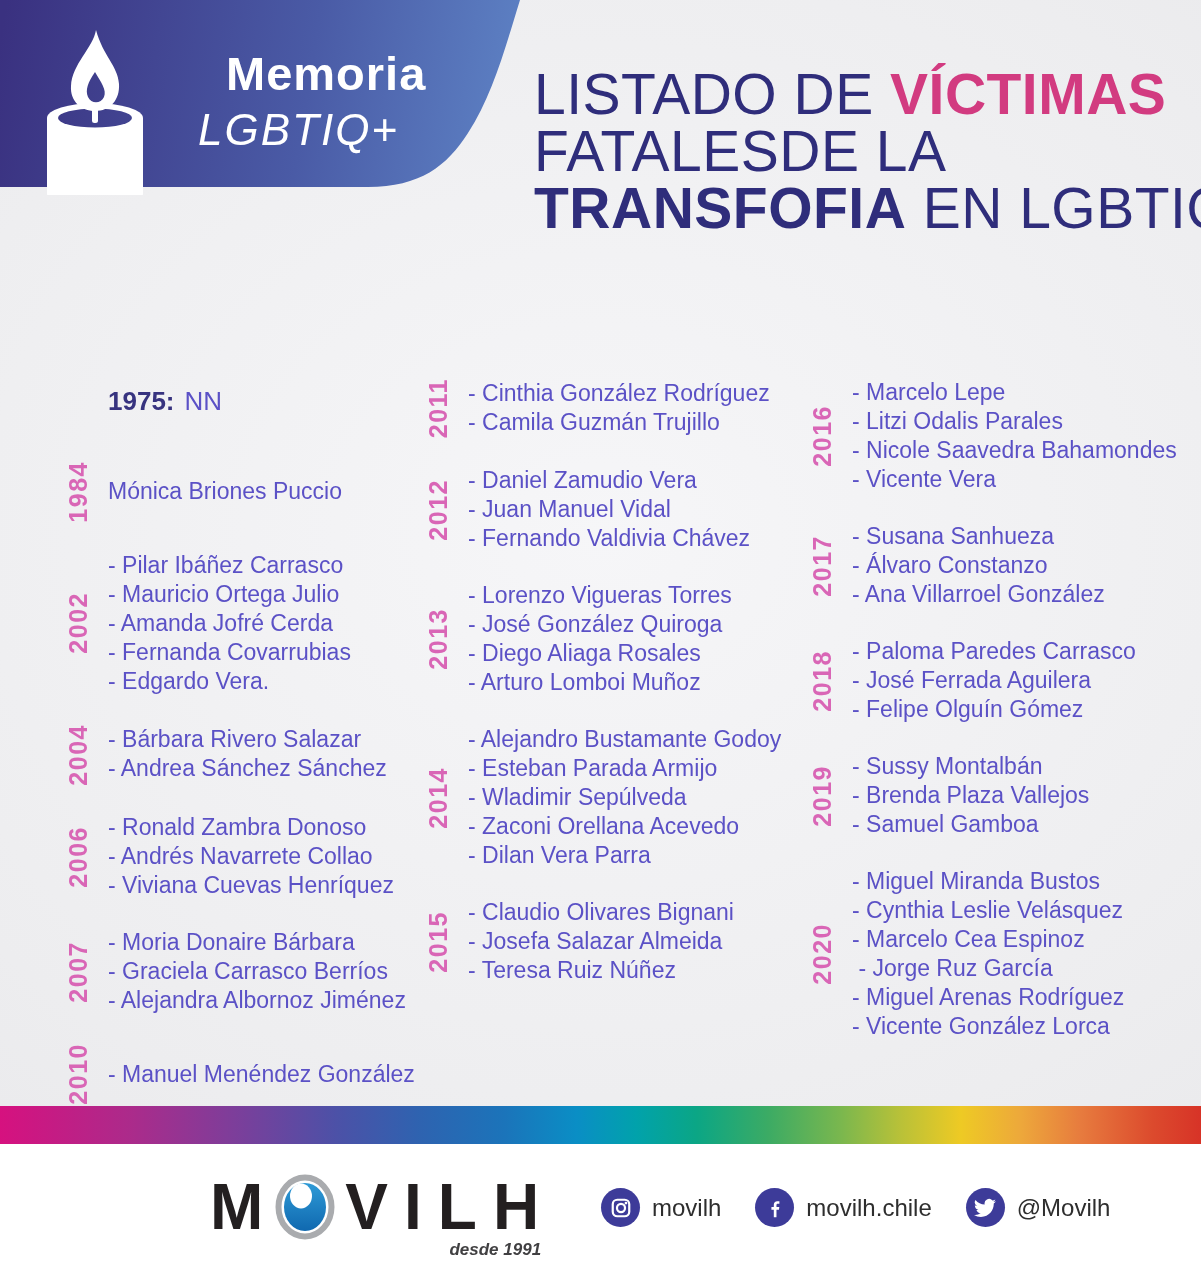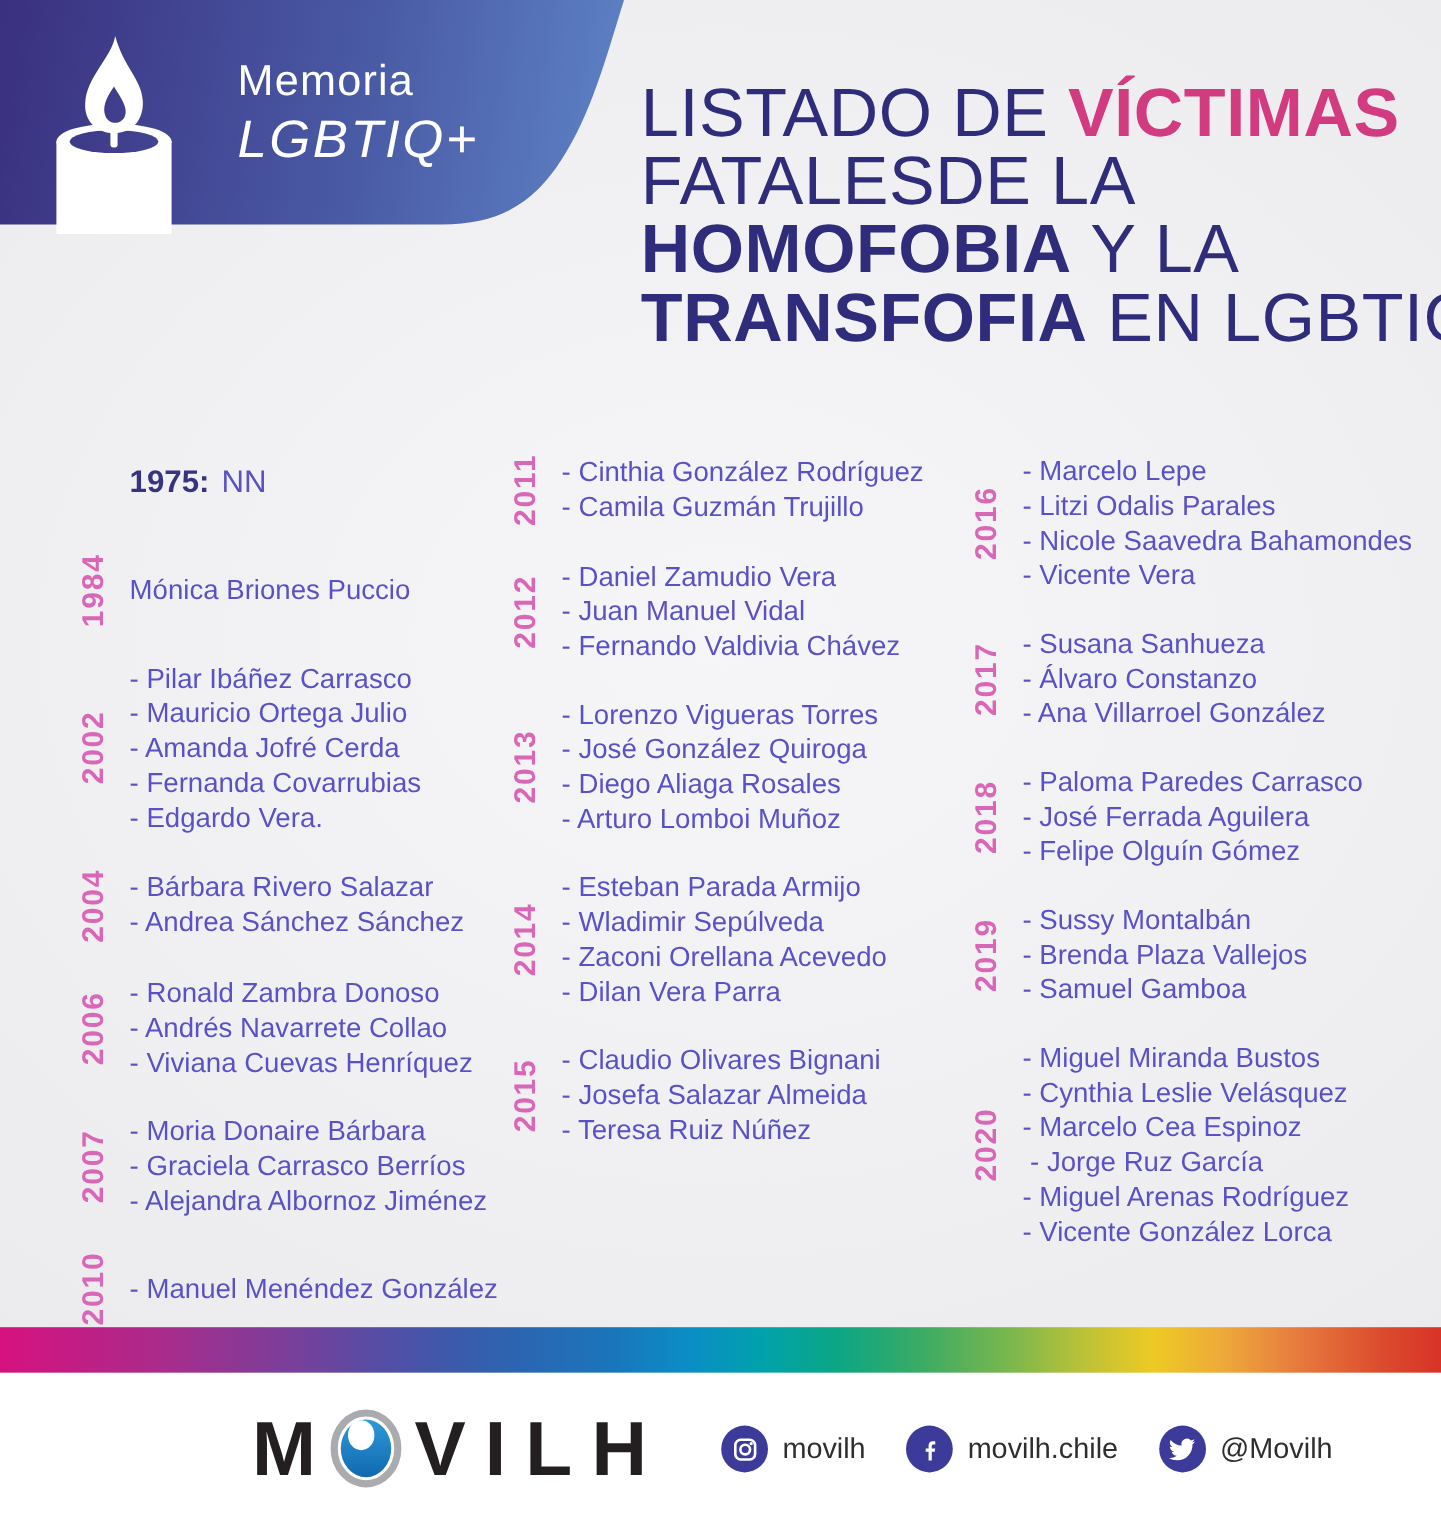--- a/index.html
+++ b/index.html
@@ -12,7 +12,7 @@
   
   .header-svg { position:absolute; left:0; top:0; display:block; }
   .brand { position:absolute; left:198px; top:46px; color:#ffffff; }
-  .brand-line1 { font-size:36px; font-weight:400; letter-spacing:1px; }
+  .brand-line1 { font-size:47px; font-weight:700; letter-spacing:1px;margin-left:28px; }
   .brand-line2 { font-size:44px; font-weight:300; font-style:italic; letter-spacing:2px; margin-top:4px; }
 
   .title-block { position:absolute; left:534px; top:66px; width:600px;

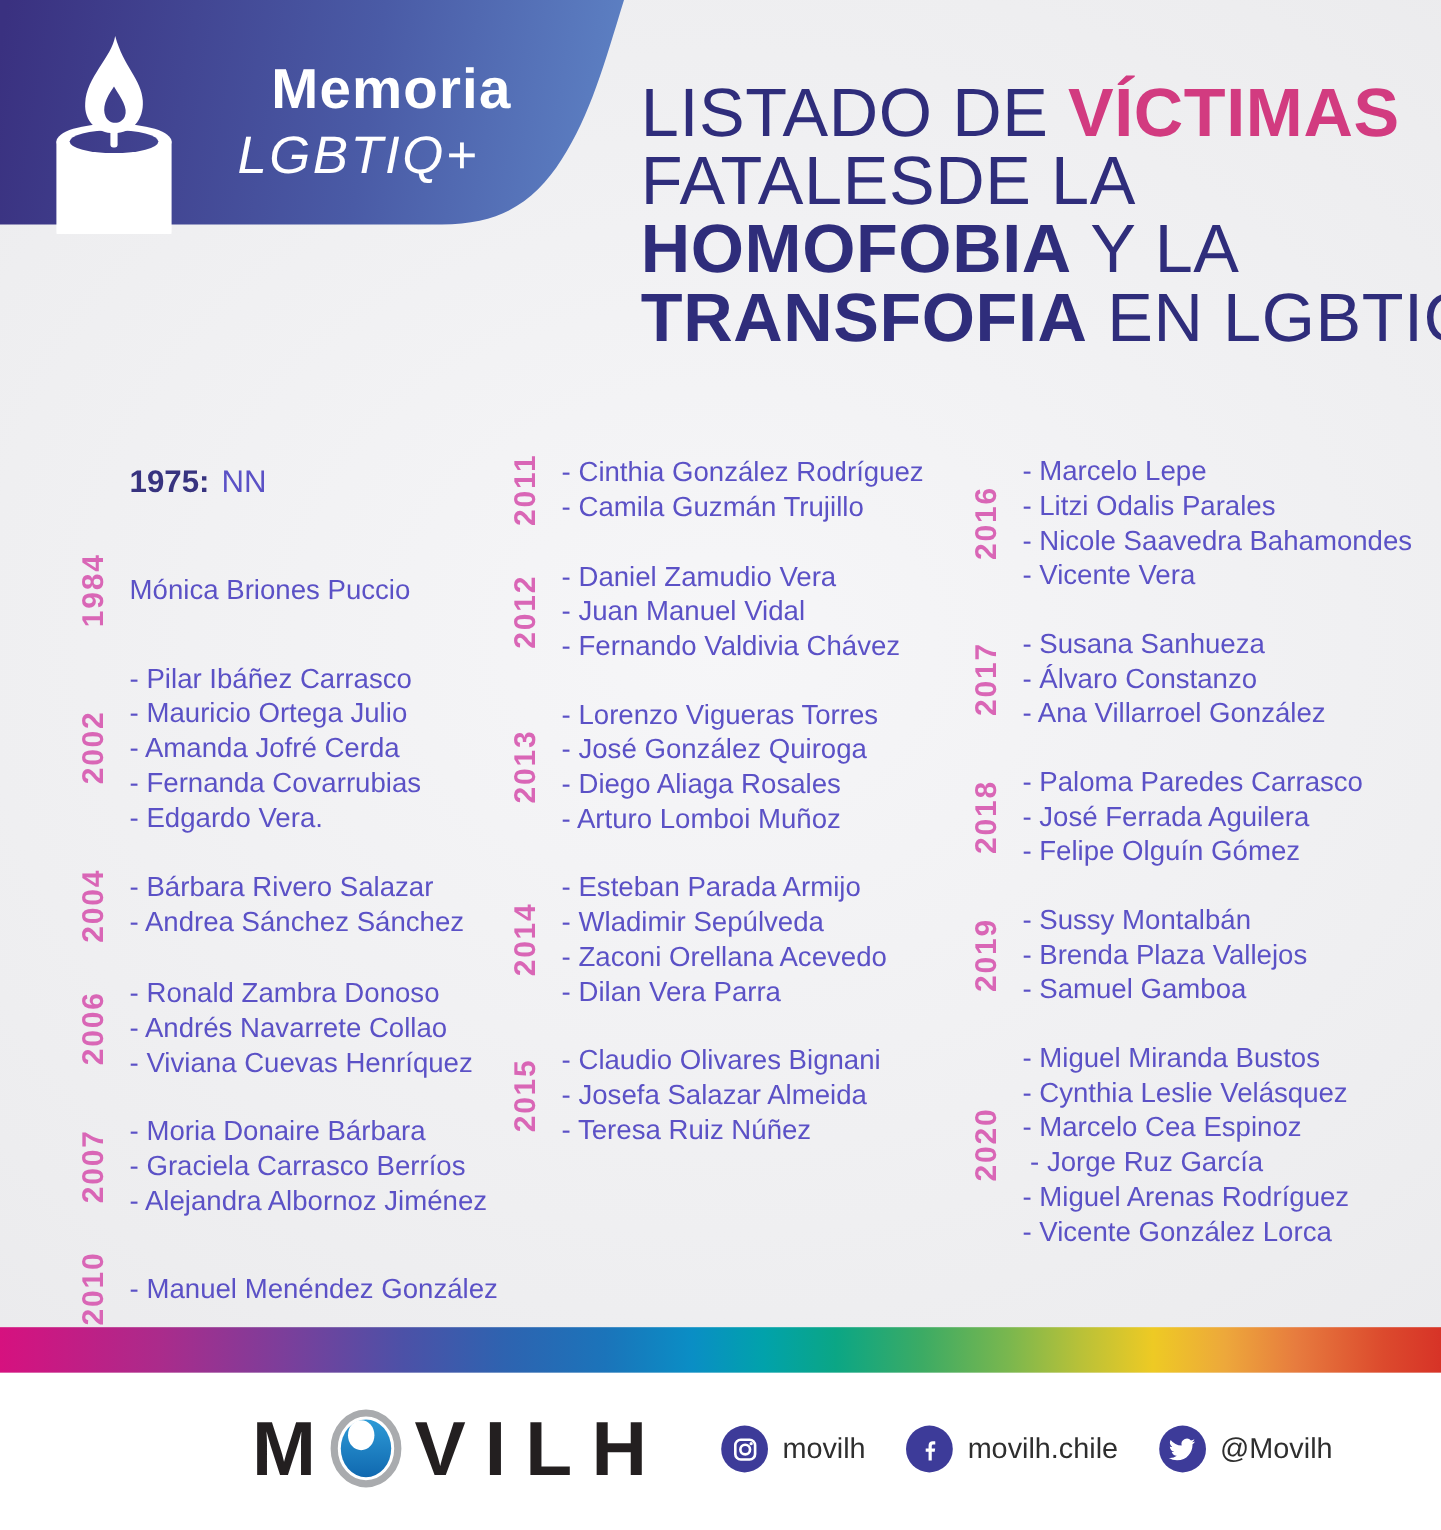--- a/index.html
+++ b/index.html
@@ -95,7 +95,6 @@
   <div class="title-block">
     <div class="title-line"><span>LISTADO DE </span><span class="t-accent">VÍCTIMAS</span></div>
     <div class="title-line">FATALESDE LA</div>
-    <div class="title-line"><span class="t-bold">HOMOFOBIA</span><span> Y LA</span></div>
     <div class="title-line"><span class="t-bold">TRANSFOFIA</span><span> EN LGBTIQ</span></div>
   </div>
 

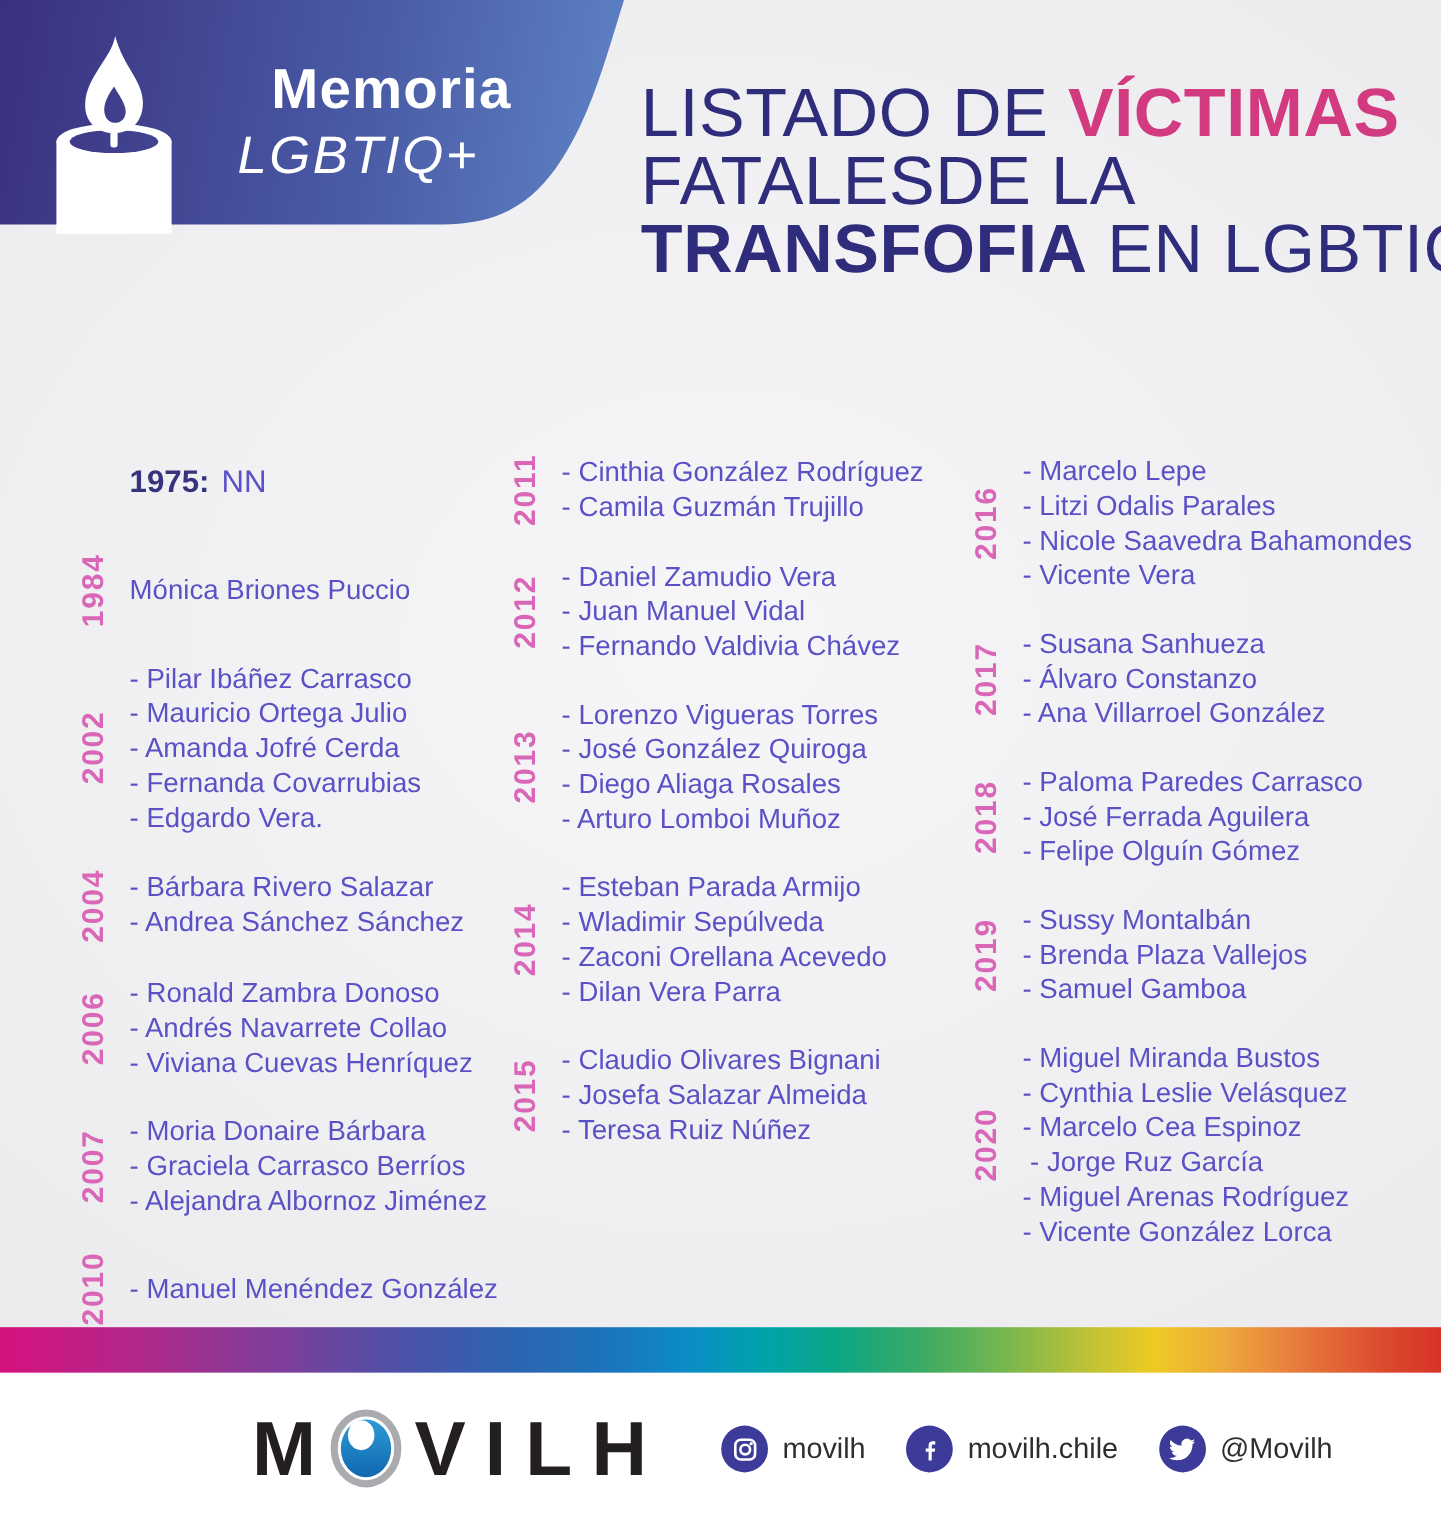--- a/index.html
+++ b/index.html
@@ -176,6 +176,7 @@
       <div class="year-group">
         <div class="year-label">2014</div>
         <div class="names">
+          <div class="name-row">- Alejandro Bustamante Godoy</div>
           <div class="name-row">- Esteban Parada Armijo</div>
           <div class="name-row">- Wladimir Sepúlveda</div>
           <div class="name-row">- Zaconi Orellana Acevedo</div>

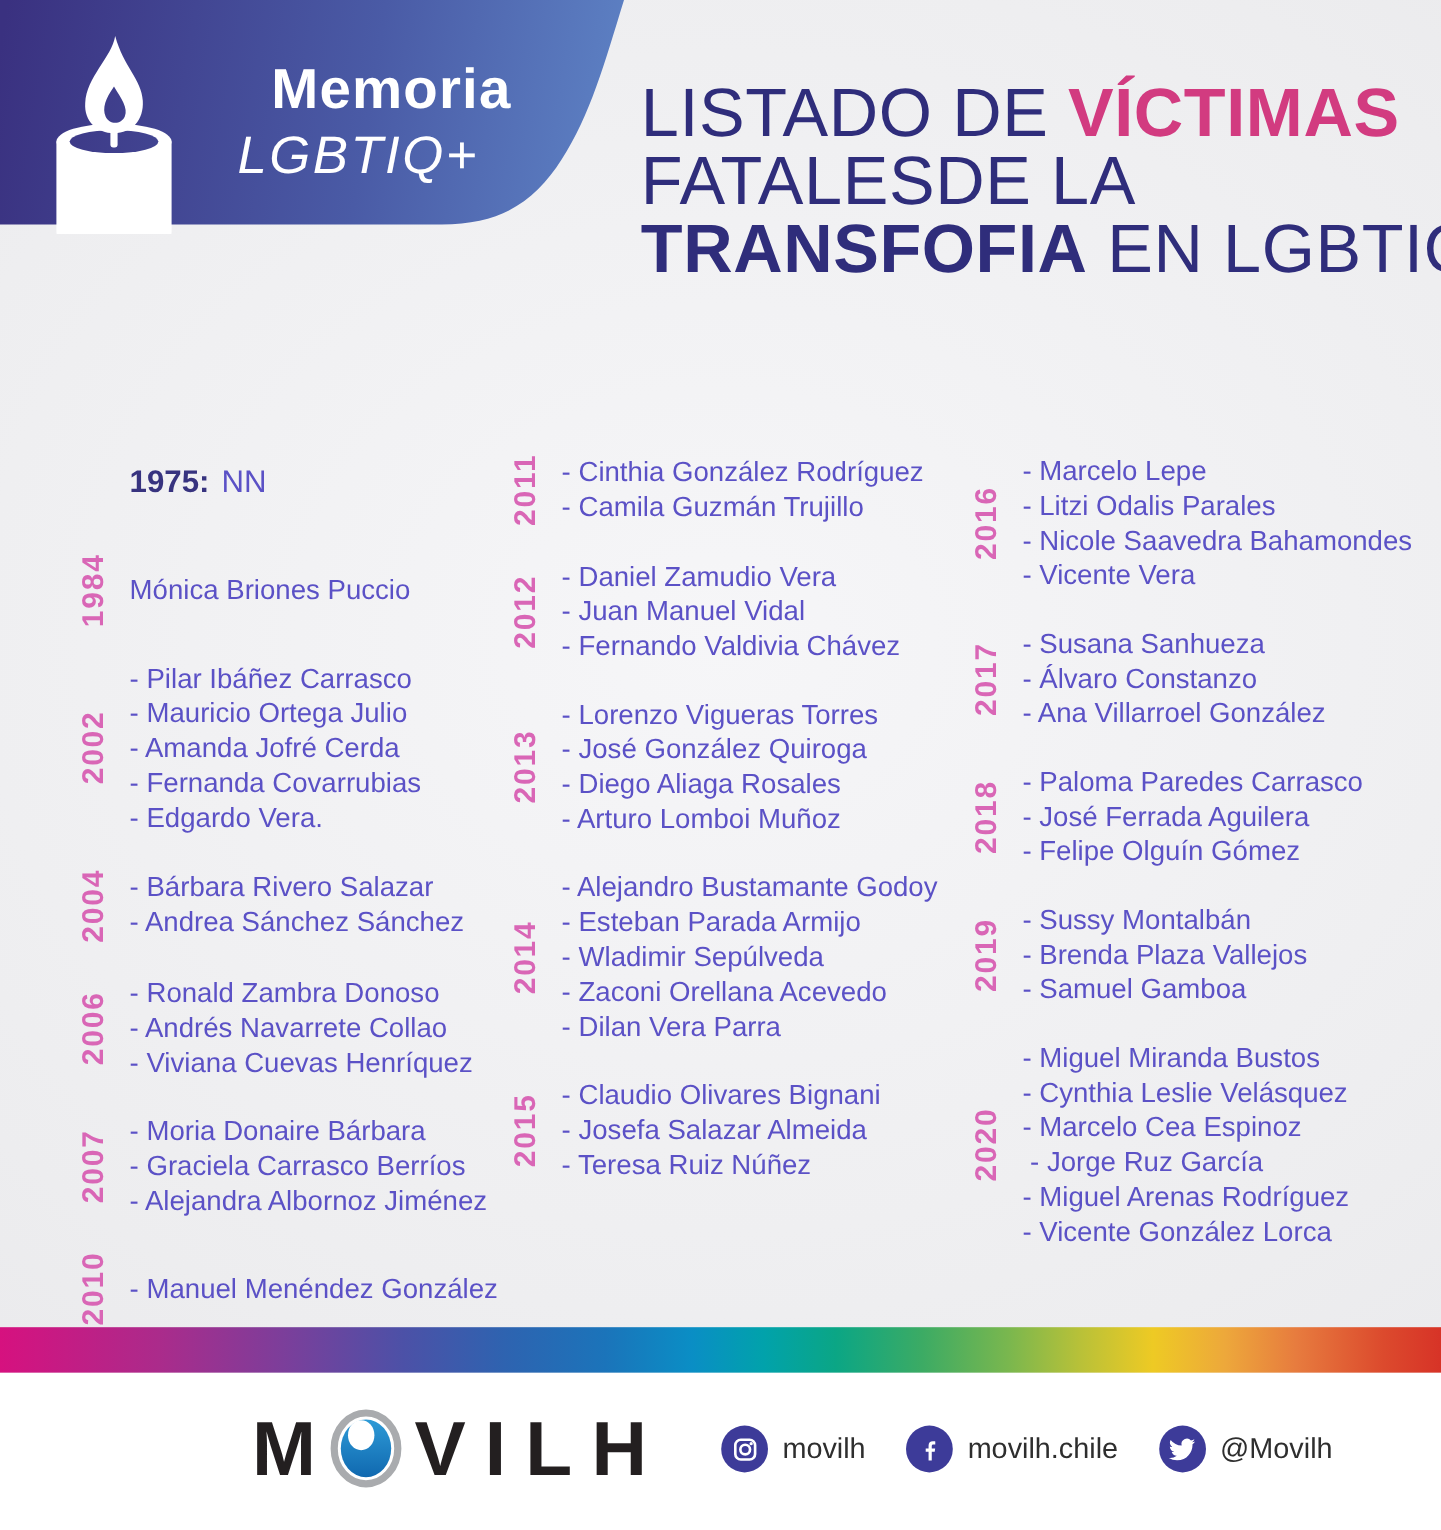--- a/index.html
+++ b/index.html
@@ -252,6 +252,7 @@
         </svg>
         <span>VILH</span>
       </div>
+      <div class="logo-since">desde 1991</div>
     </div>
 
     <div class="social-row">

